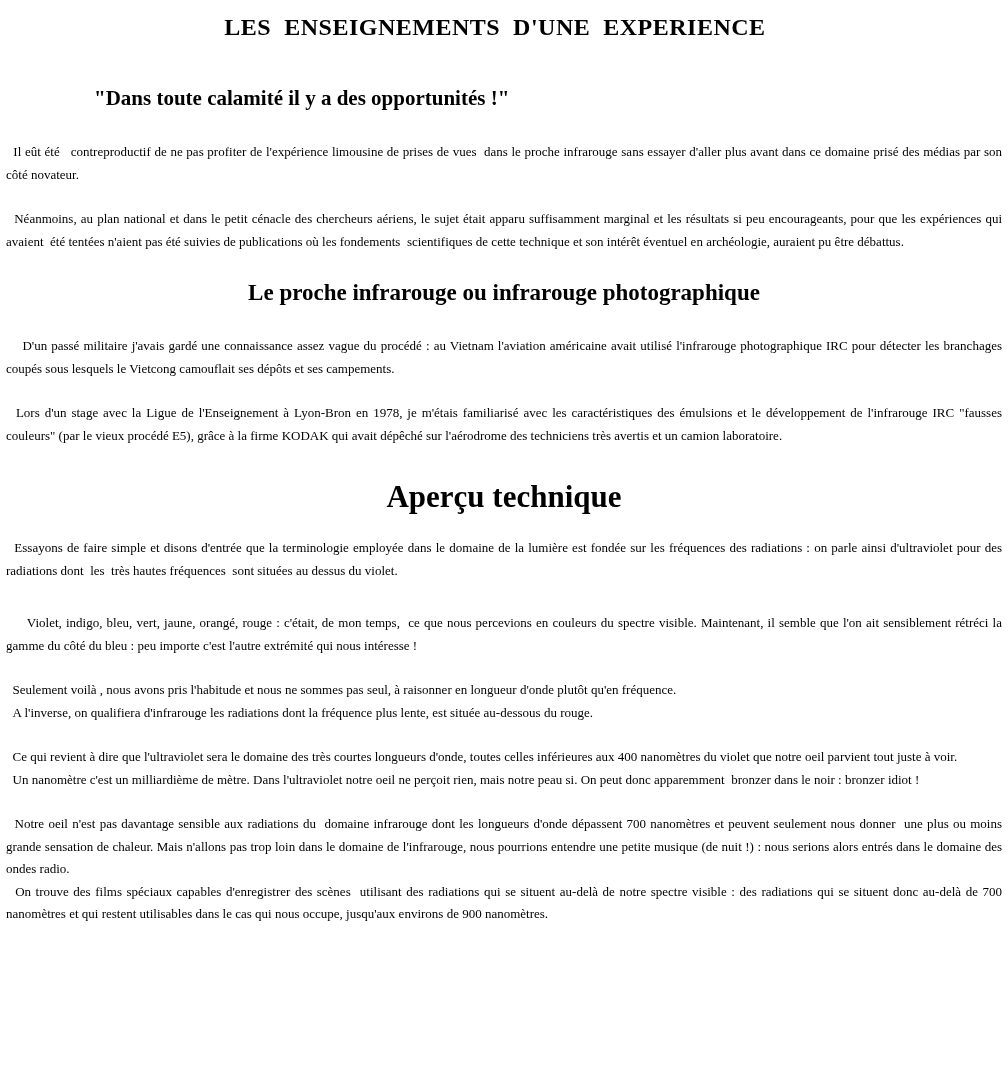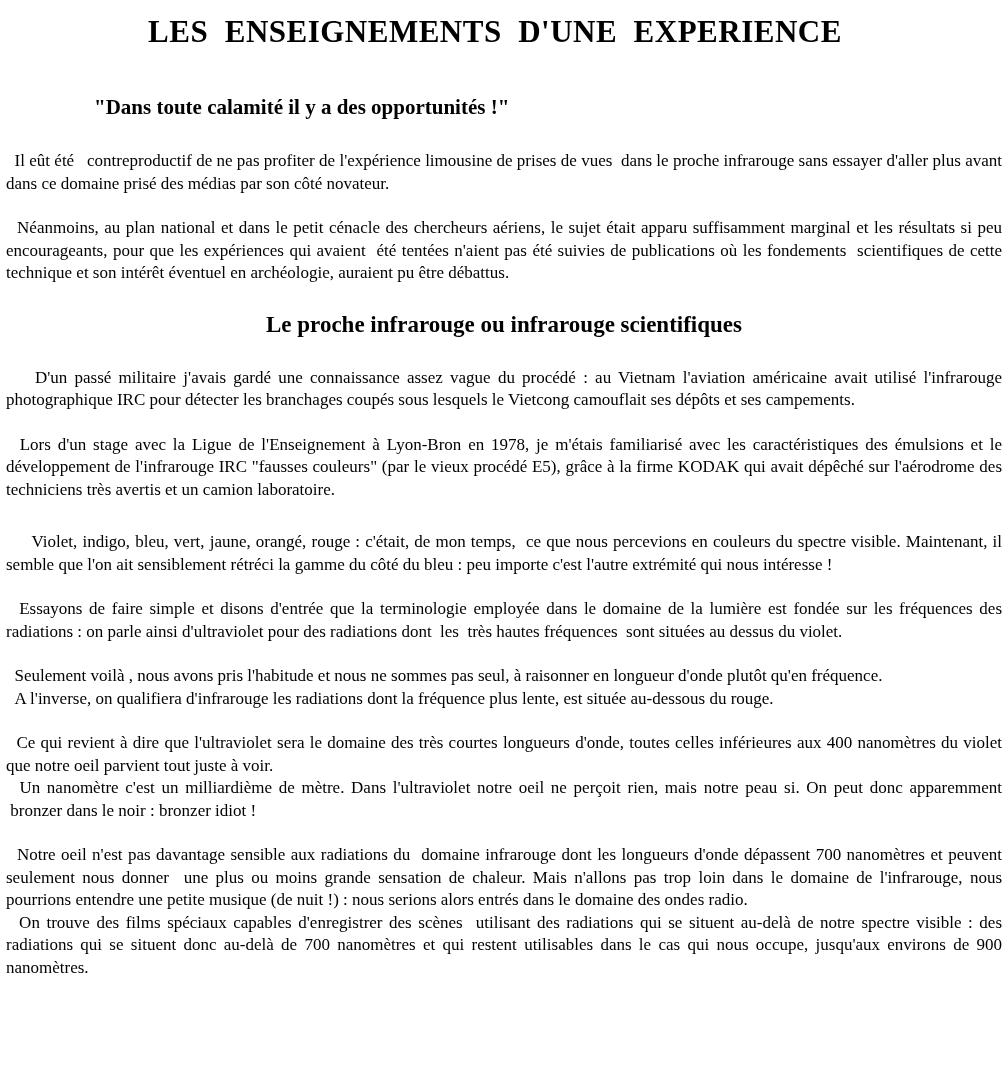--- a/index.html
+++ b/index.html
@@ -19,7 +19,7 @@
   }
   .main-title {
     text-align: center;
-    font-size: 31px;
+    font-size: 24px;
     font-weight: bold;
     letter-spacing: 0.5px;
     margin: 6px 18px 0 0;

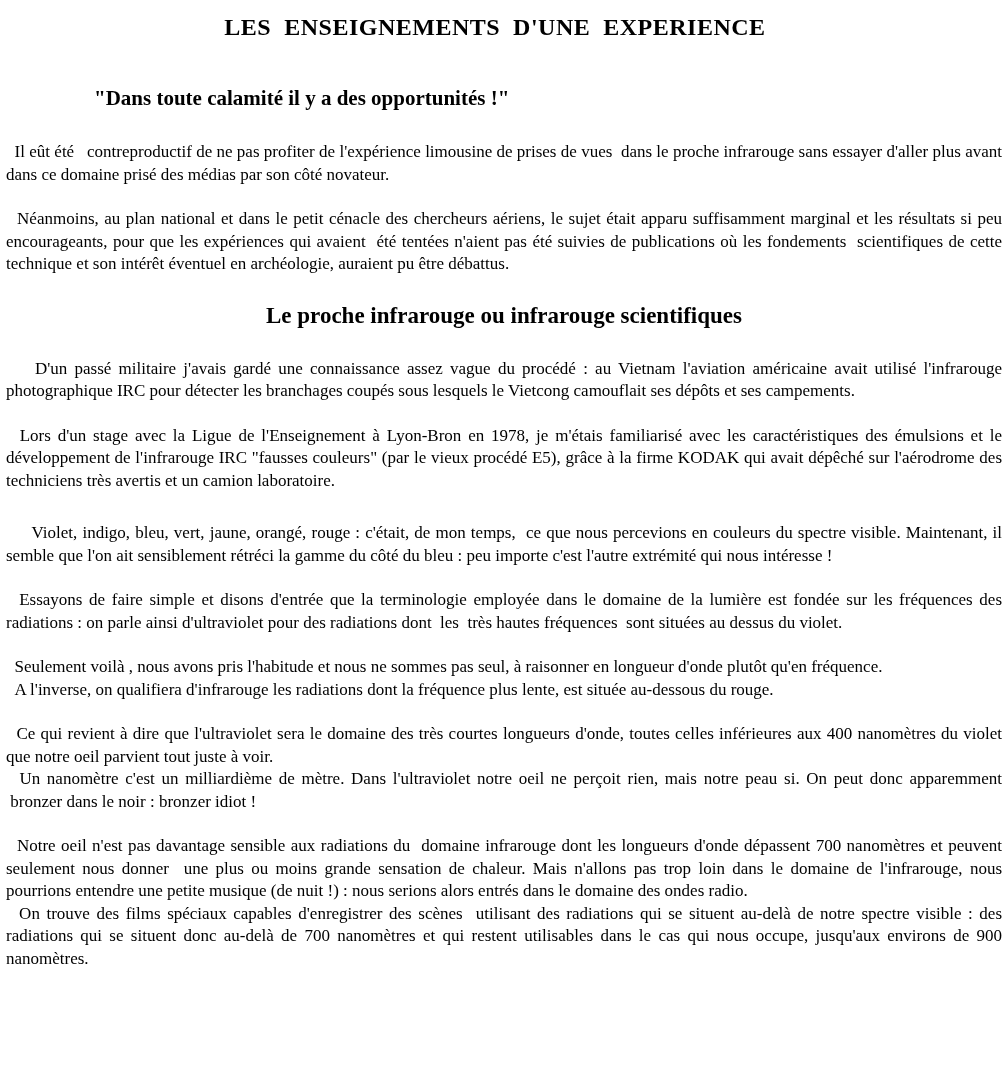--- a/index.html
+++ b/index.html
@@ -31,7 +31,7 @@
     padding-left: 88px;
   }
   .body-p {
-    font-size: 17px;
+    font-size: 13px;
     line-height: 22.5px;
     text-align: justify;
     margin: 22px 0 0 0;

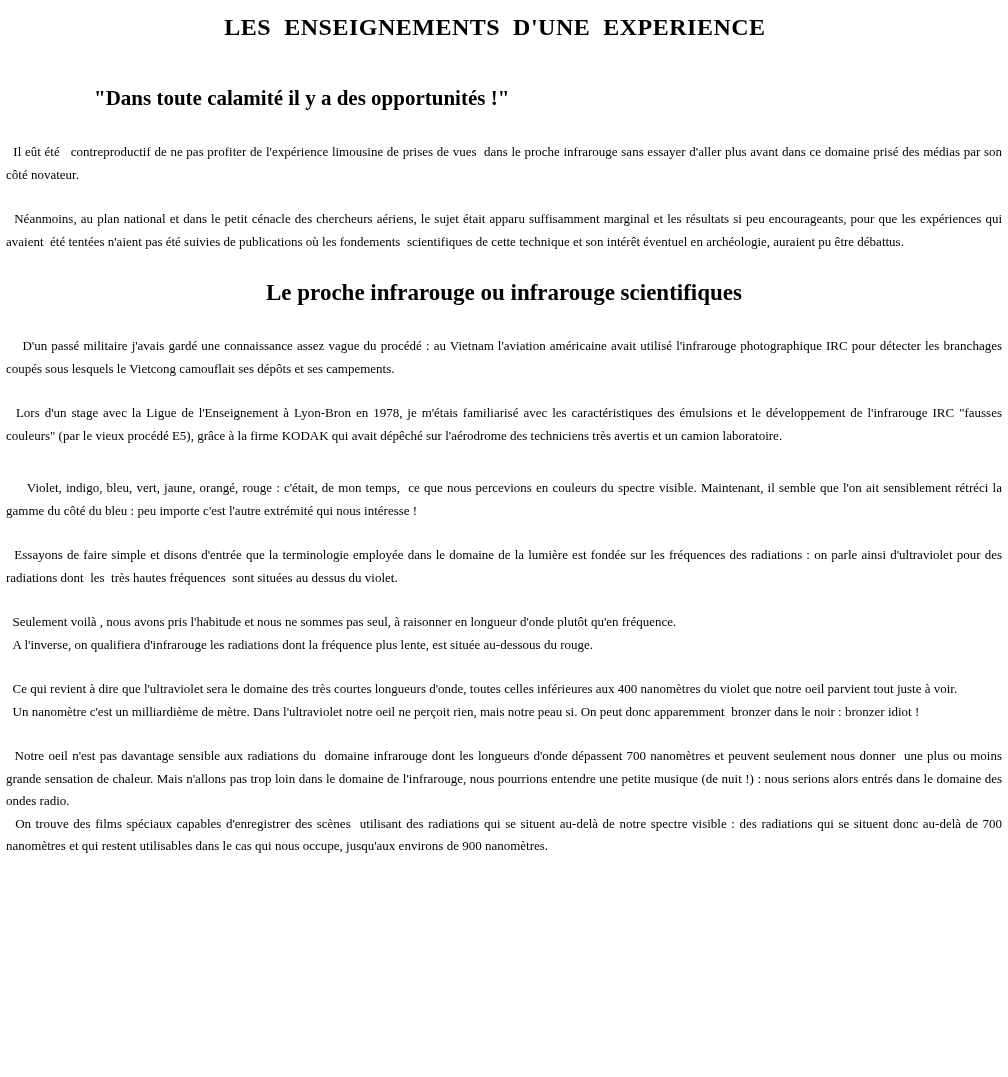--- a/index.html
+++ b/index.html
@@ -71,7 +71,7 @@
 
   <p class="body-p">&nbsp;&nbsp;Néanmoins, au plan national et dans le petit cénacle des chercheurs aériens, le sujet était apparu suffisamment marginal et les résultats si peu encourageants, pour que les expériences qui avaient &nbsp;été tentées n'aient pas été suivies de publications où les fondements &nbsp;scientifiques de cette technique et son intérêt éventuel en archéologie, auraient pu être débattus.</p>
 
-  <h2 class="section-heading">Le proche infrarouge ou infrarouge scientifiques</h2>
+  <h2 class="section-heading">Le proche infrarouge ou infrarouge photographique</h2>
 
   <p class="body-p tight">&nbsp;&nbsp;&nbsp;&nbsp;D'un passé militaire j'avais gardé une connaissance assez vague du procédé : au Vietnam l'aviation américaine avait utilisé l'infrarouge photographique IRC pour détecter les branchages coupés sous lesquels le Vietcong camouflait ses dépôts et ses campements.</p>
 

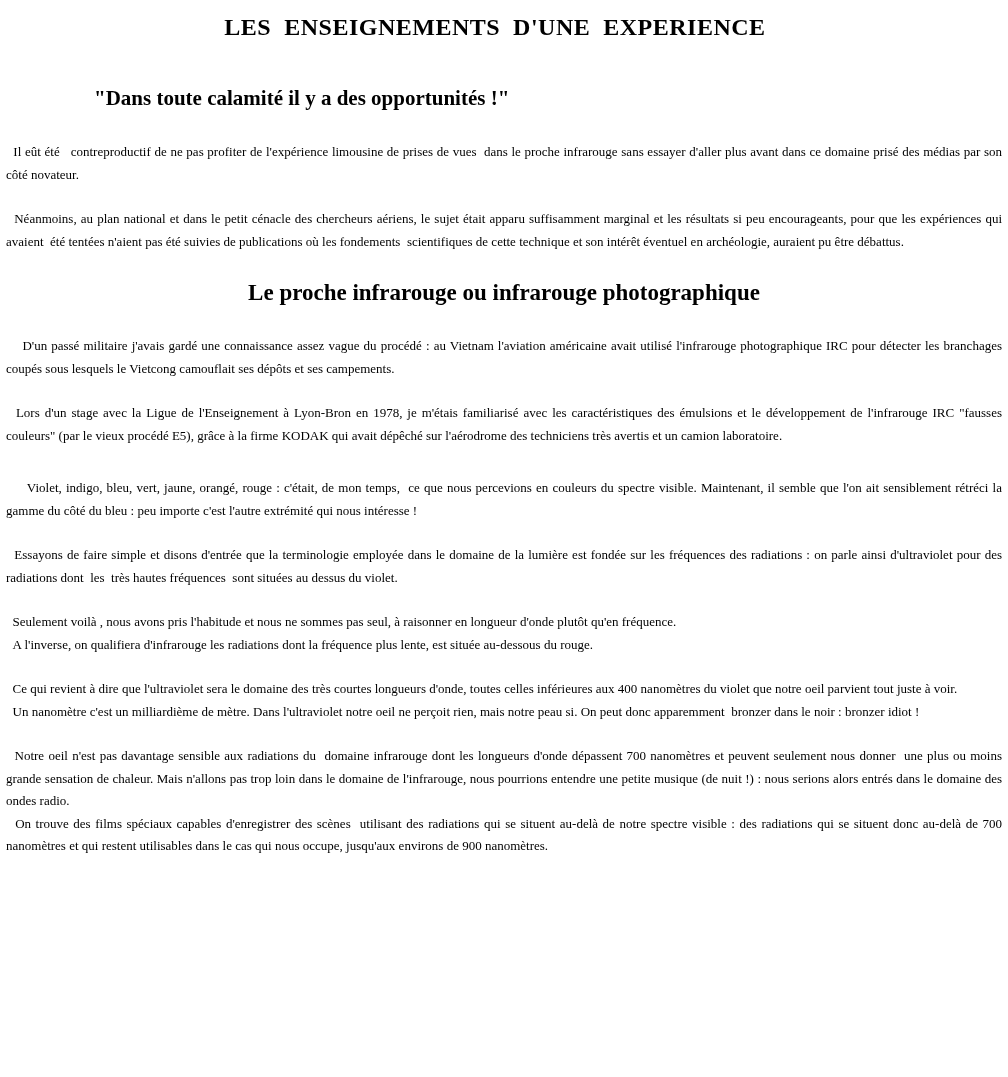--- a/index.html
+++ b/index.html
@@ -78,6 +78,7 @@
   <p class="body-p">&nbsp;&nbsp;Lors d'un stage avec la Ligue de l'Enseignement à Lyon-Bron en 1978, je m'étais familiarisé avec les caractéristiques des émulsions et le développement de l'infrarouge IRC "fausses couleurs" (par le vieux procédé E5), grâce à la firme KODAK qui avait dépêché sur l'aérodrome des techniciens très avertis et un camion laboratoire.</p>
 
 
+  <h2 class="big-heading">Aperçu technique</h2>
 
   <p class="body-p first">&nbsp;&nbsp;&nbsp;&nbsp;&nbsp;Violet, indigo, bleu, vert, jaune, orangé, rouge : c'était, de mon temps, &nbsp;ce que nous percevions en couleurs du spectre visible. Maintenant, il semble que l'on ait sensiblement rétréci la gamme du côté du bleu : peu importe c'est l'autre extrémité qui nous intéresse !</p>
 

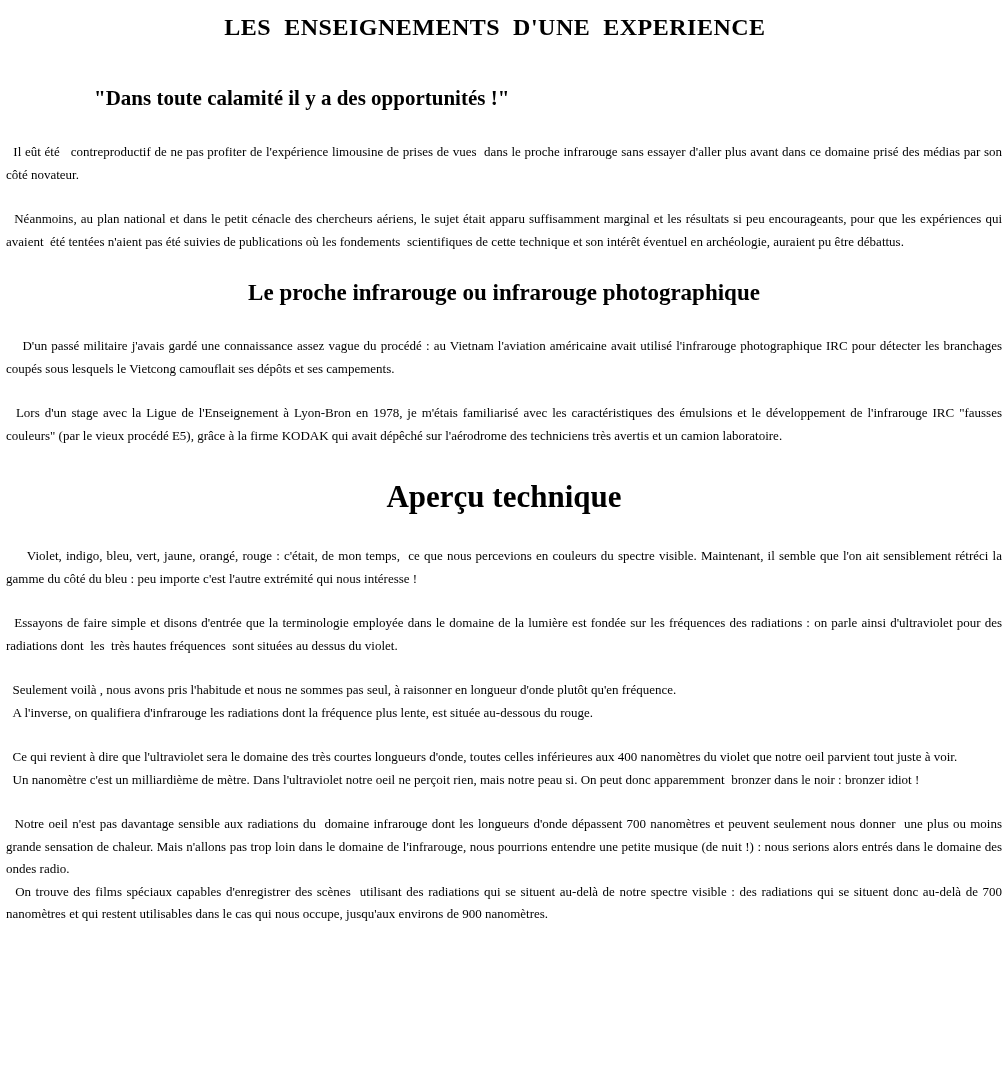--- a/index.html
+++ b/index.html
@@ -80,9 +80,9 @@
 
   <h2 class="big-heading">Aperçu technique</h2>
 
+  <p class="body-p">&nbsp;&nbsp;Essayons de faire simple et disons d'entrée que la terminologie employée dans le domaine de la lumière est fondée sur les fréquences des radiations : on parle ainsi d'ultraviolet pour des radiations dont &nbsp;les &nbsp;très hautes fréquences &nbsp;sont situées au dessus du violet.</p>
+
   <p class="body-p first">&nbsp;&nbsp;&nbsp;&nbsp;&nbsp;Violet, indigo, bleu, vert, jaune, orangé, rouge : c'était, de mon temps, &nbsp;ce que nous percevions en couleurs du spectre visible. Maintenant, il semble que l'on ait sensiblement rétréci la gamme du côté du bleu : peu importe c'est l'autre extrémité qui nous intéresse !</p>
-
-  <p class="body-p">&nbsp;&nbsp;Essayons de faire simple et disons d'entrée que la terminologie employée dans le domaine de la lumière est fondée sur les fréquences des radiations : on parle ainsi d'ultraviolet pour des radiations dont &nbsp;les &nbsp;très hautes fréquences &nbsp;sont situées au dessus du violet.</p>
 
   <p class="body-p">&nbsp;&nbsp;Seulement voilà , nous avons pris l'habitude et nous ne sommes pas seul, à raisonner en longueur d'onde plutôt qu'en fréquence.</p>
 

